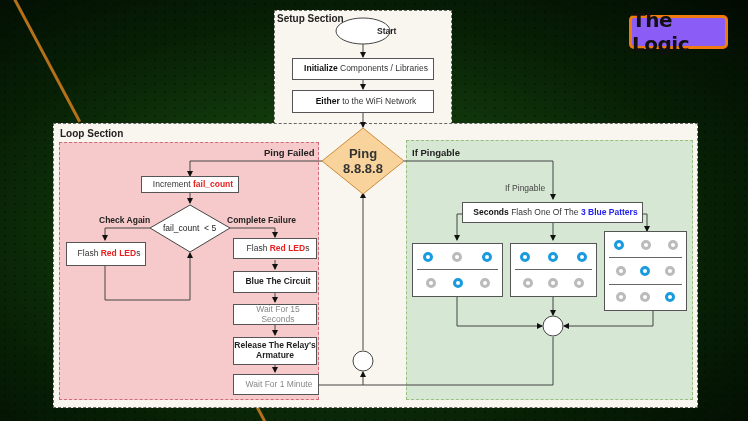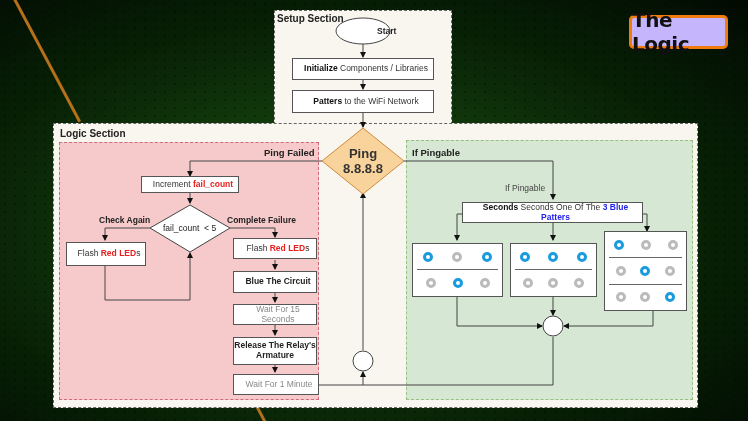--- a/index.html
+++ b/index.html
@@ -44,7 +44,7 @@
   svg.wires { position:absolute; left:0; top:0; }
   .logo {
     position:absolute; left:629px; top:15px; width:99px; height:34px;
-    background:#c4b5fd; border:3px solid #f07c10; border-radius:5px; box-sizing:border-box;
+    background:#8b5cf6; border:3px solid #f07c10; border-radius:5px; box-sizing:border-box;
     display:flex; align-items:center; justify-content:center;
     font-family:"DejaVu Sans", sans-serif; font-weight:bold; font-size:20px; color:#111;
     letter-spacing:-0.5px;

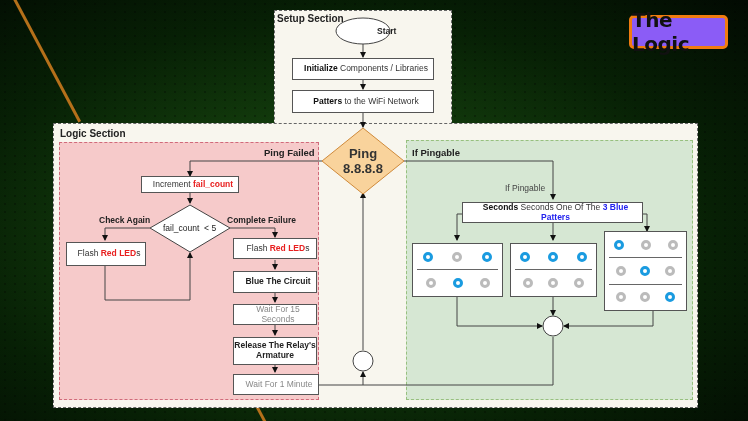--- a/index.html
+++ b/index.html
@@ -144,7 +144,7 @@
   <span><b>Initialize</b><span> Components / Libraries</span></span>
 </div>
 <div class="box" style="left:292px;top:90px;width:142px;height:23px;">
-  <span><b>Patters</b><span> to the WiFi Network</span></span>
+  <span><b>Either</b><span> to the WiFi Network</span></span>
 </div>
 
 <div class="diamond-text" style="left:333px;top:146px;width:60px;font-size:13px;line-height:15px;">

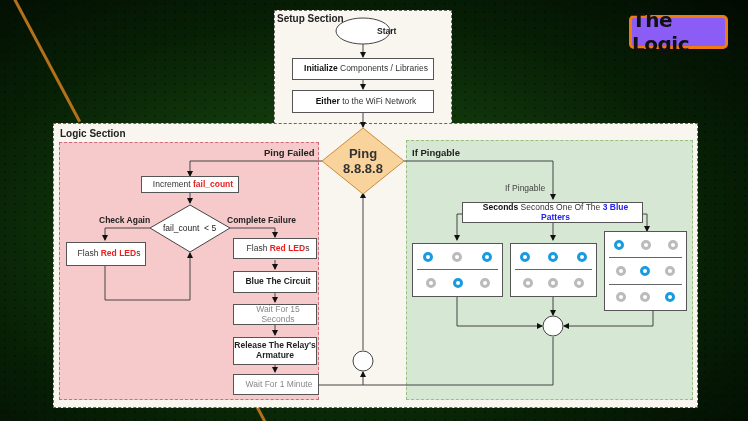--- a/index.html
+++ b/index.html
@@ -78,7 +78,7 @@
 </div>
 
 <div class="section" style="left:53px;top:123px;width:645px;height:285px;">
-  <span class="section-label" style="left:6px;top:4px;">Logic Section</span>
+  <span class="section-label" style="left:6px;top:4px;">Loop Section</span>
 </div>
 
 <div class="lane red" style="left:59px;top:142px;width:260px;height:258px;"></div>

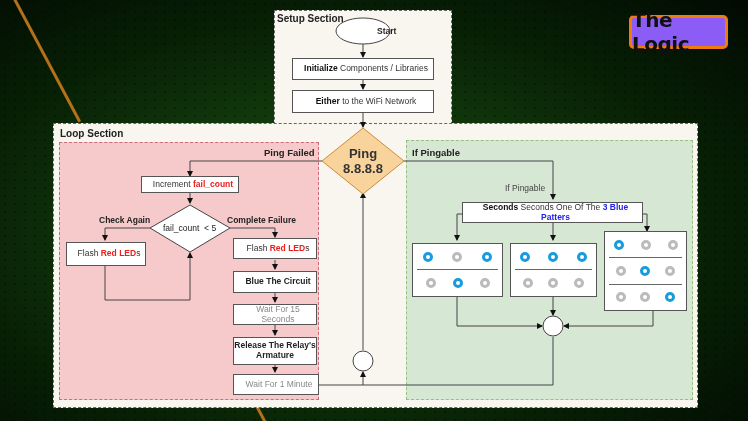--- a/index.html
+++ b/index.html
@@ -181,7 +181,7 @@
 
 <span class="lbl" style="left:505px;top:183px;color:#444;">If Pingable</span>
 <div class="box" style="left:462px;top:202px;width:181px;height:21px;">
-  <span><b>Seconds</b><span> Seconds One Of The </span><span class="blue-txt">3 Blue Patters</span></span>
+  <span><b>Seconds</b><span> Flash One Of The </span><span class="blue-txt">3 Blue Patters</span></span>
 </div>
 
 <div class="pattern" style="left:412px;top:243px;width:91px;height:54px;">

